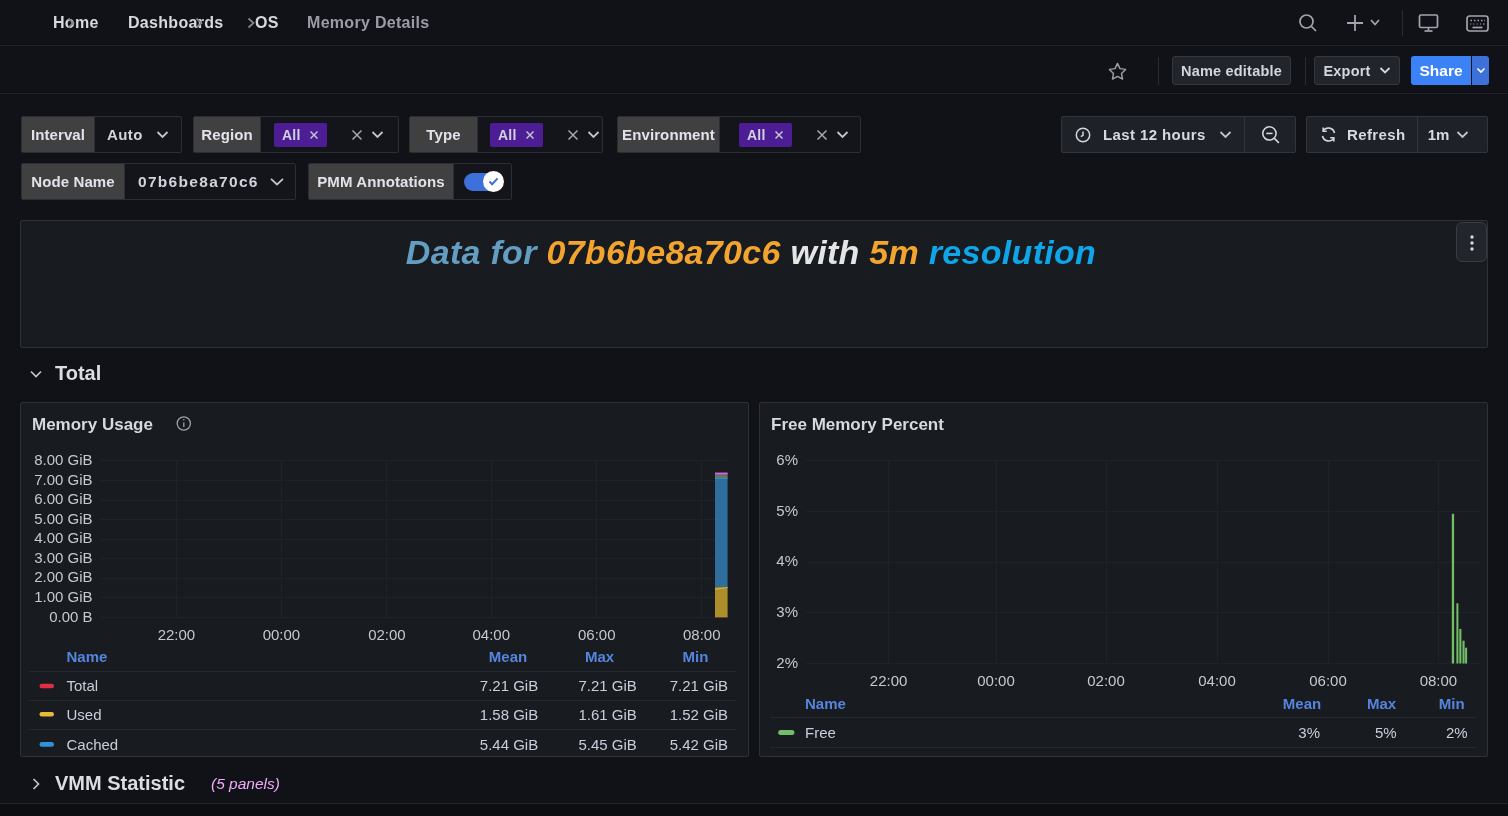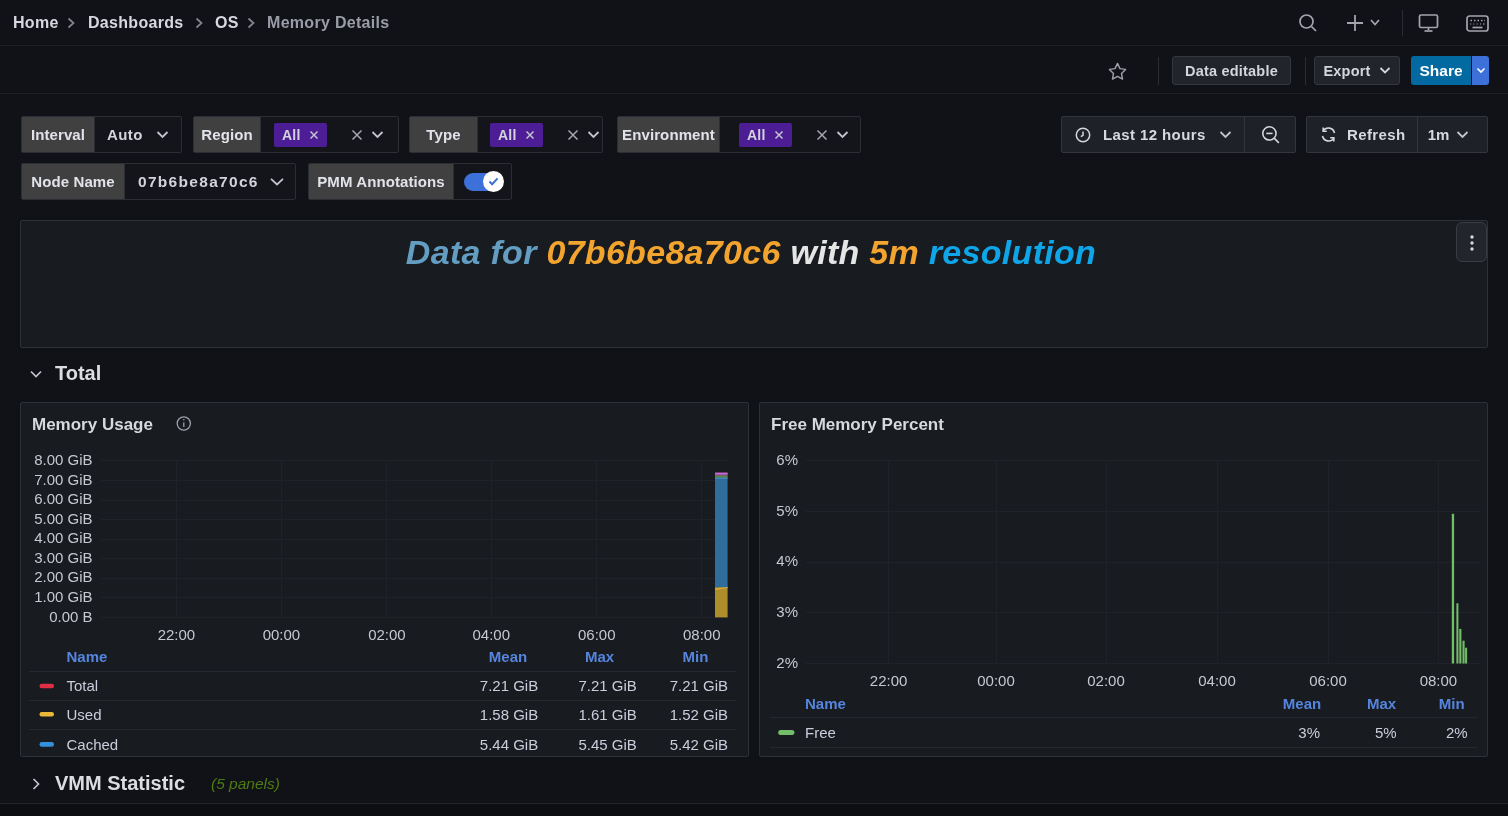--- a/index.html
+++ b/index.html
@@ -9,7 +9,7 @@
   svg { display:block; }
   
   #topnav { left:0; top:0; width:1508px; height:46px; border-bottom:1px solid #202127; }
-  .crumb { font-size:16px; font-weight:bold; color:#D8D9E0; letter-spacing:0.3px; line-height:18px; }
+  .crumb { font-size:16px; font-weight:bold; color:#D8D9E0; letter-spacing:0.3px; line-height:18px;margin-left:40px; }
   .crumb.dim { color:#9A9CA7; }
   
   #bar2 { left:0; top:46px; width:1508px; height:48px; border-bottom:1px solid #202127; }

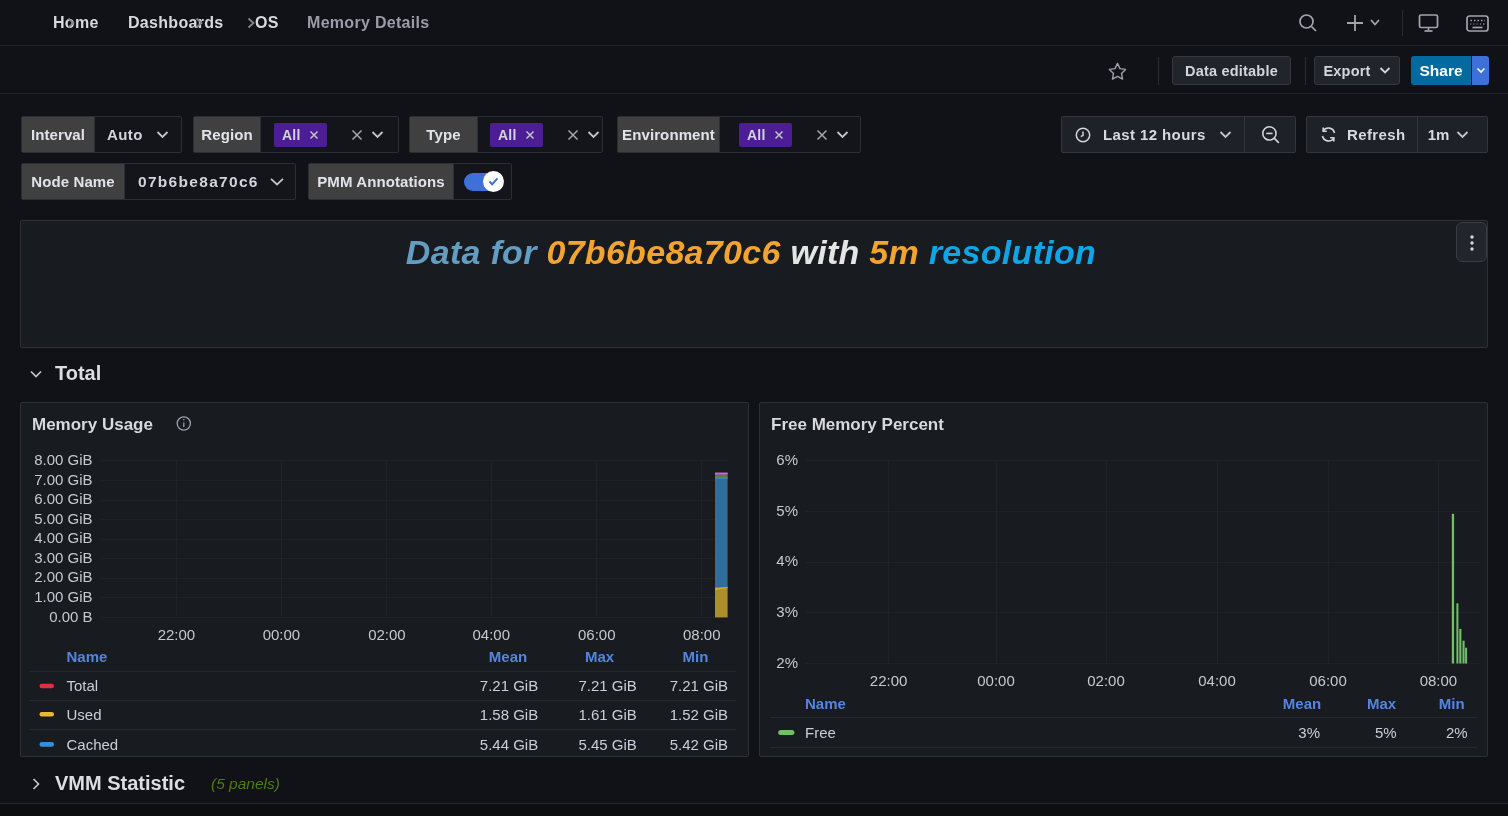--- a/index.html
+++ b/index.html
@@ -73,7 +73,7 @@
   <path d="M10 1.5 L12.6 7 L18.5 7.8 L14.2 12 L15.3 18 L10 15.1 L4.7 18 L5.8 12 L1.5 7.8 L7.4 7 Z" stroke="#9EA0AA" stroke-width="1.5" fill="none" stroke-linejoin="round"></path>
 </svg>
 <div class="p vdiv" style="left:1158px; top:57px; height:28px;"></div>
-<div class="p tbtn" style="left:1172px; top:56px; width:119px;">Data editable</div>
+<div class="p tbtn" style="left:1172px; top:56px; width:119px;">Name editable</div>
 <div class="p vdiv" style="left:1305px; top:57px; height:28px;"></div>
 <div class="p tbtn" style="left:1314px; top:56px; width:86px;">Export
   <svg width="12" height="9" viewBox="0 0 12 9" style="margin-left:8px;">

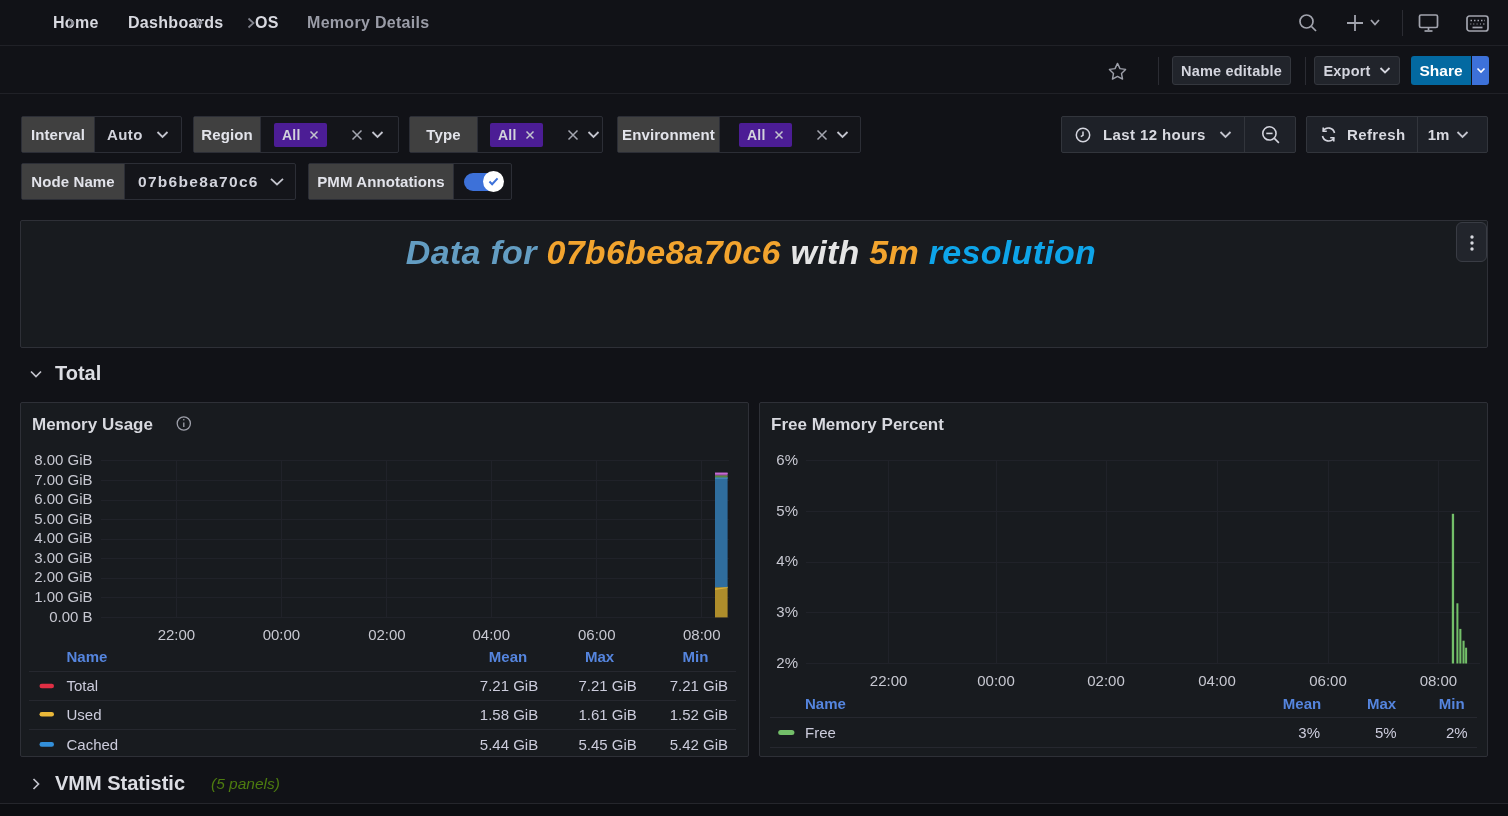--- a/index.html
+++ b/index.html
@@ -80,7 +80,7 @@
       <path d="M1.5 2 L6 6.5 L10.5 2" stroke="#D4D5DE" stroke-width="1.8" fill="none"></path>
     </svg>
 </div>
-<div class="p" style="left:1411px; top:56px; width:60px; height:29px; background:#0369a1; border-radius:3px 0 0 3px;
+<div class="p" style="left:1411px; top:56px; width:60px; height:29px; background:#3b82f6; border-radius:3px 0 0 3px;
   display:flex; align-items:center; justify-content:center; font-size:15.5px; font-weight:bold; color:#FFFFFF;">Share</div>
 <div class="p" style="left:1472px; top:56px; width:17px; height:29px; background:#3D71D9; border-radius:0 3px 3px 0;
   display:flex; align-items:center; justify-content:center;">

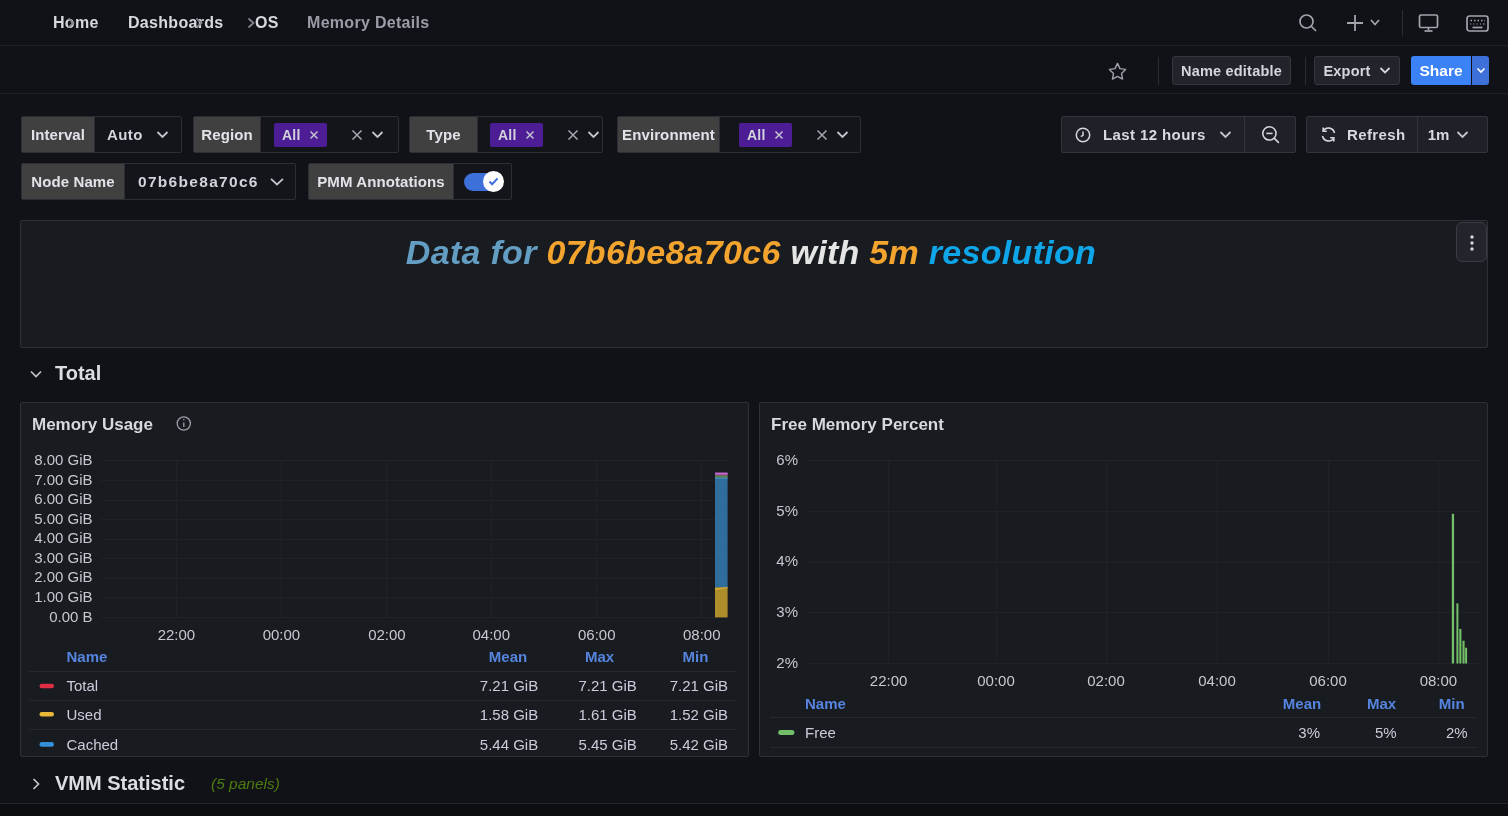--- a/index.html
+++ b/index.html
@@ -380,7 +380,7 @@
     <path d="M2.5 2 L7.5 7 L2.5 12" stroke="#C3C4CD" stroke-width="1.7" fill="none"></path>
   </svg>
 <div class="p rowhdr" style="left:55px; top:773px;">VMM Statistic</div>
-<div class="p" style="left:211px; top:775px; font-size:15.5px; font-style:italic; color:#4d7c0f;">(5 panels)</div>
+<div class="p" style="left:211px; top:775px; font-size:15.5px; font-style:italic; color:#f0abfc;">(5 panels)</div>
 <div class="p" style="left:0; top:803px; width:1508px; height:1px; background:#25262C;"></div>
 <div class="p" style="left:0; top:804px; width:1508px; height:12px; background:#0D0E12;"></div>
 

